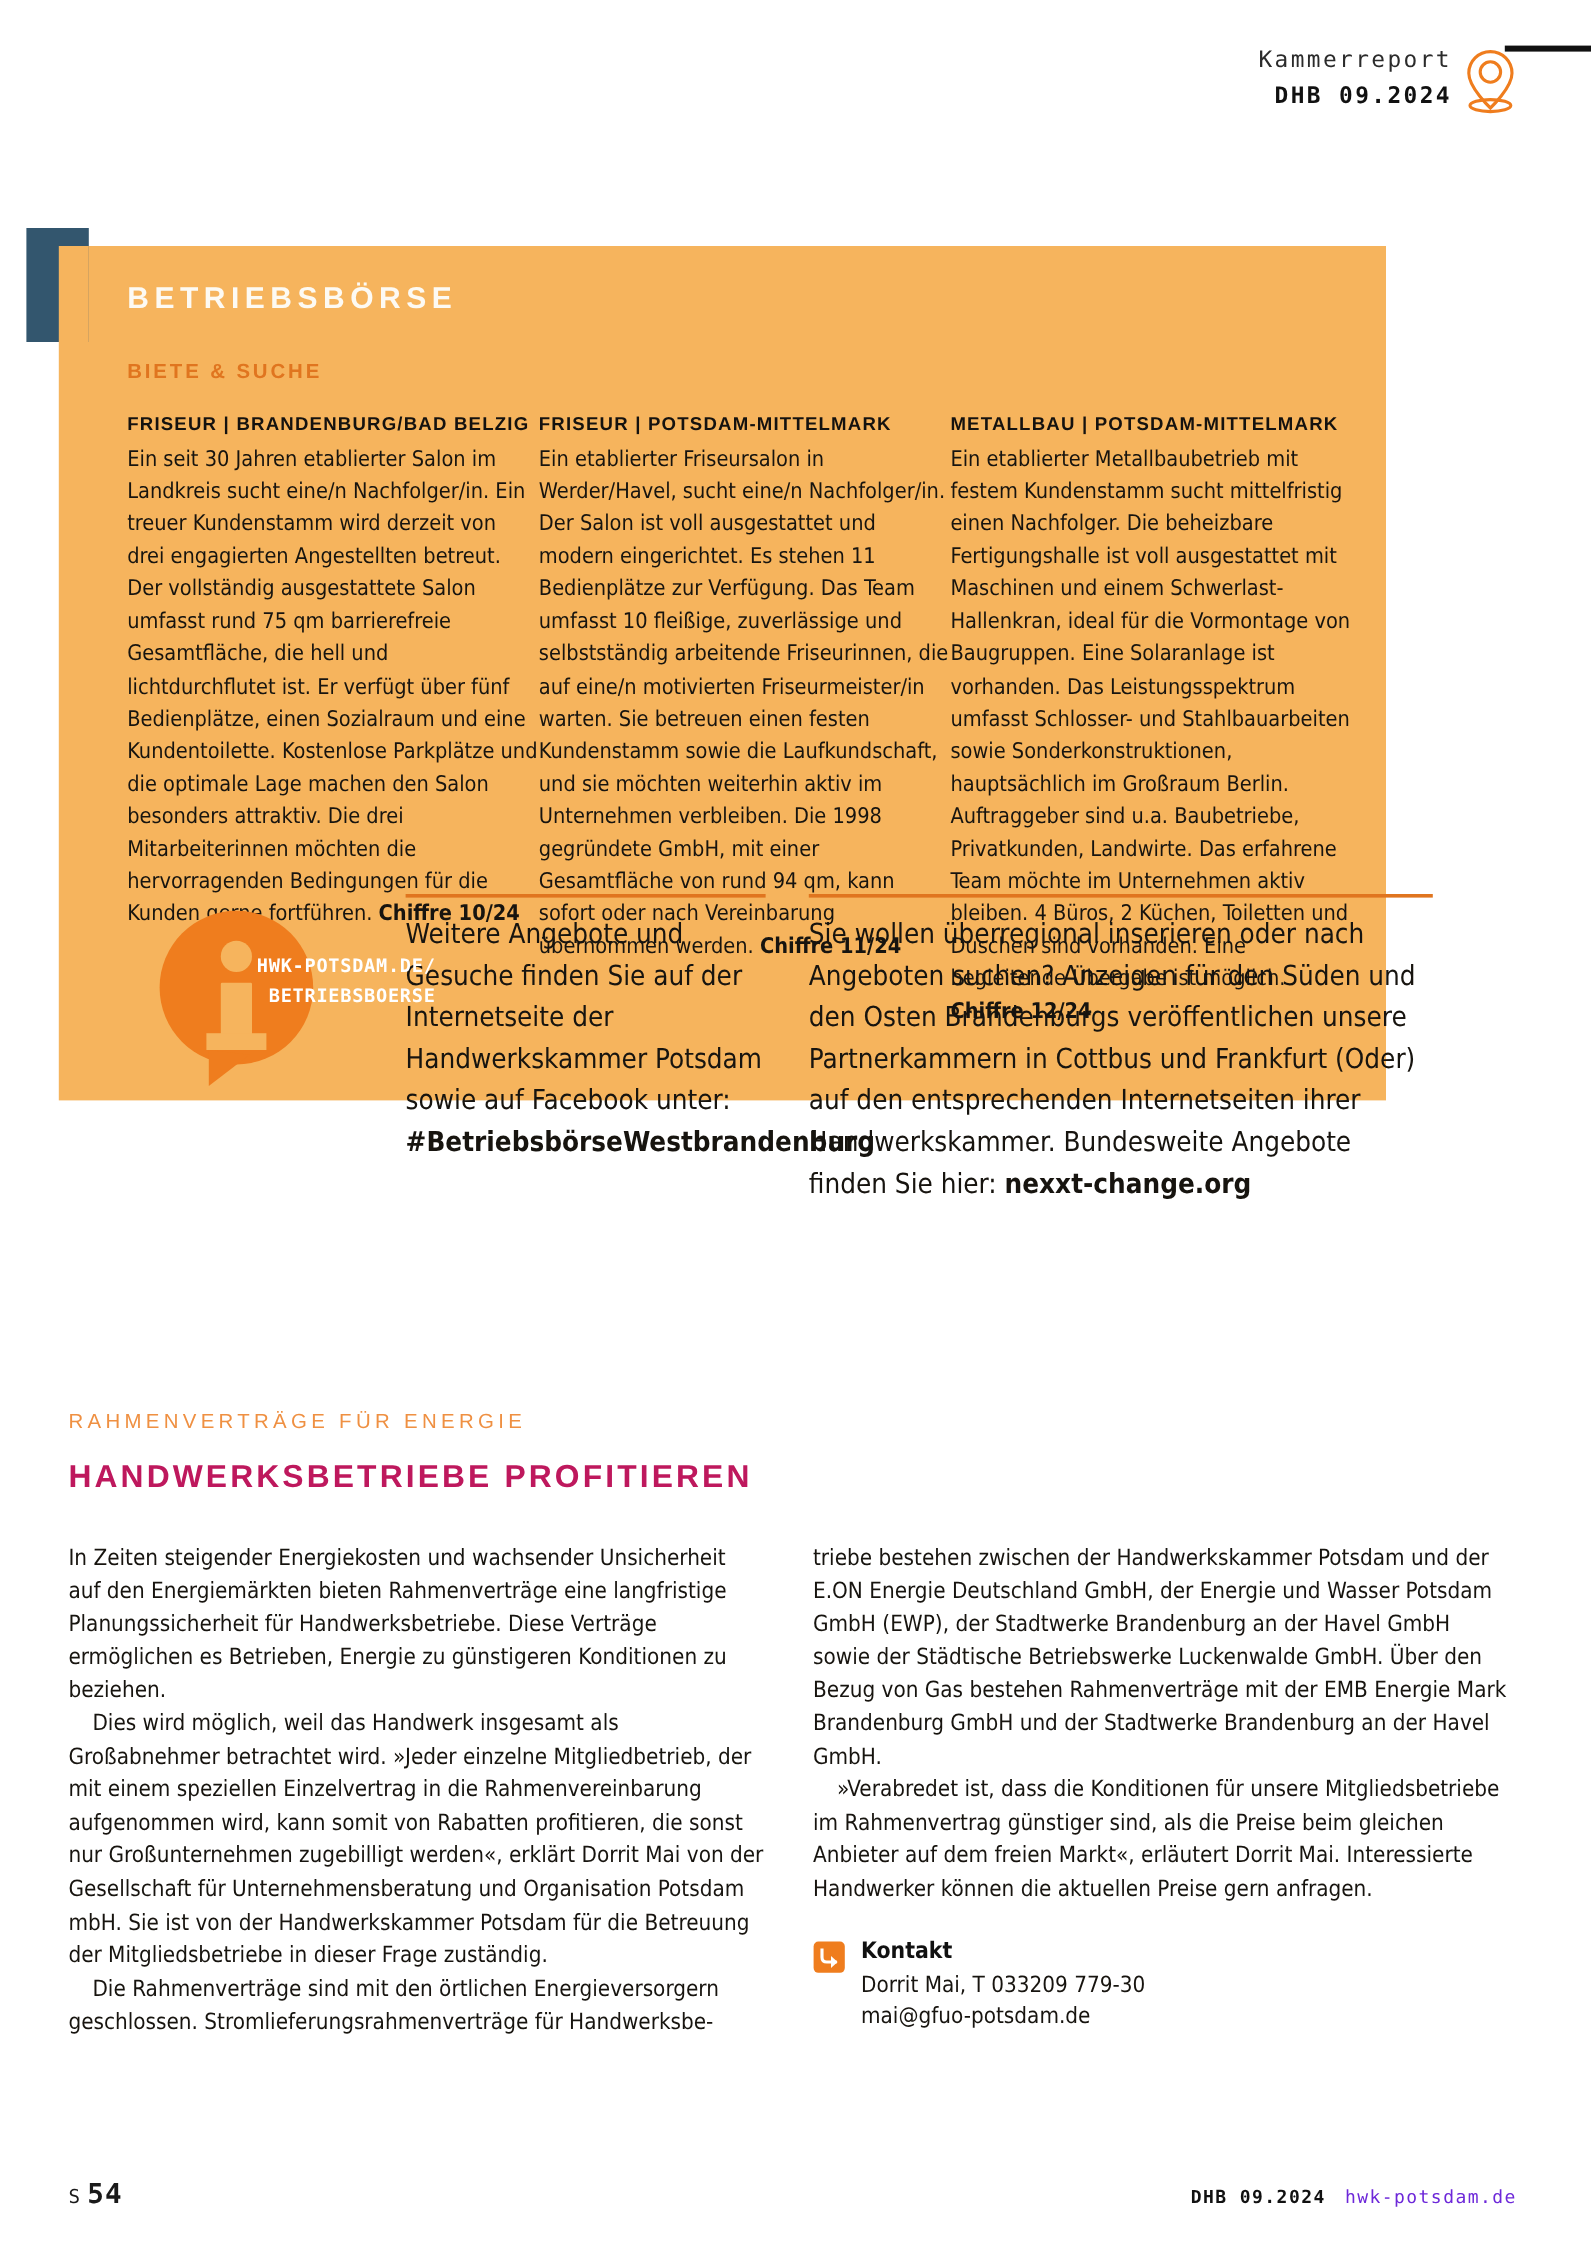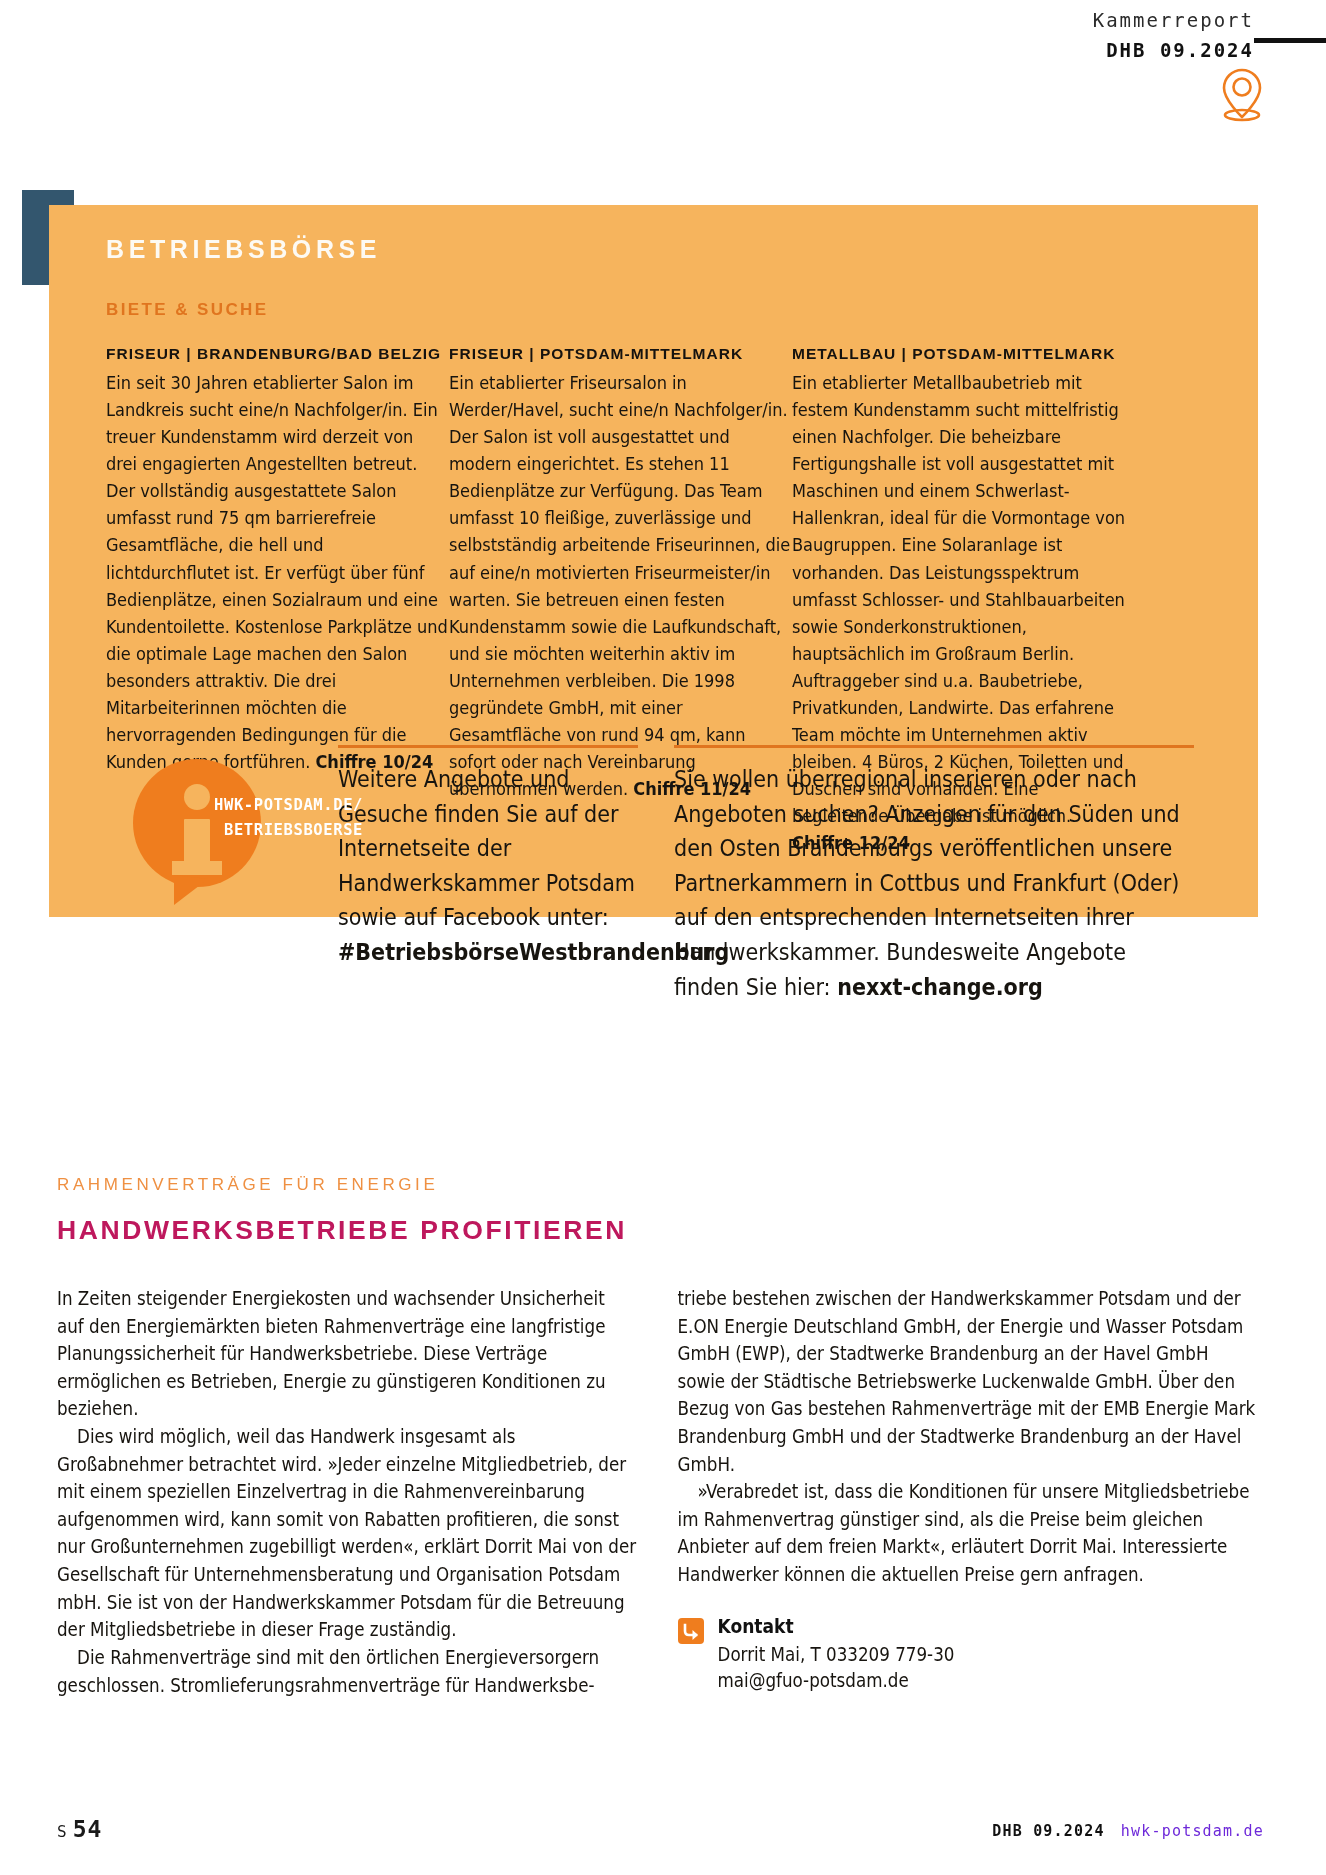--- a/index.html
+++ b/index.html
@@ -27,10 +27,9 @@
   .header-inner {
     position: absolute;
     right: 62px;
-    top: 8px;
+    top: 36px;
     display: flex;
-    align-items: flex-end;
-    flex-direction: column;
+    align-items: center;
   }
   .header-text {
     text-align: right;

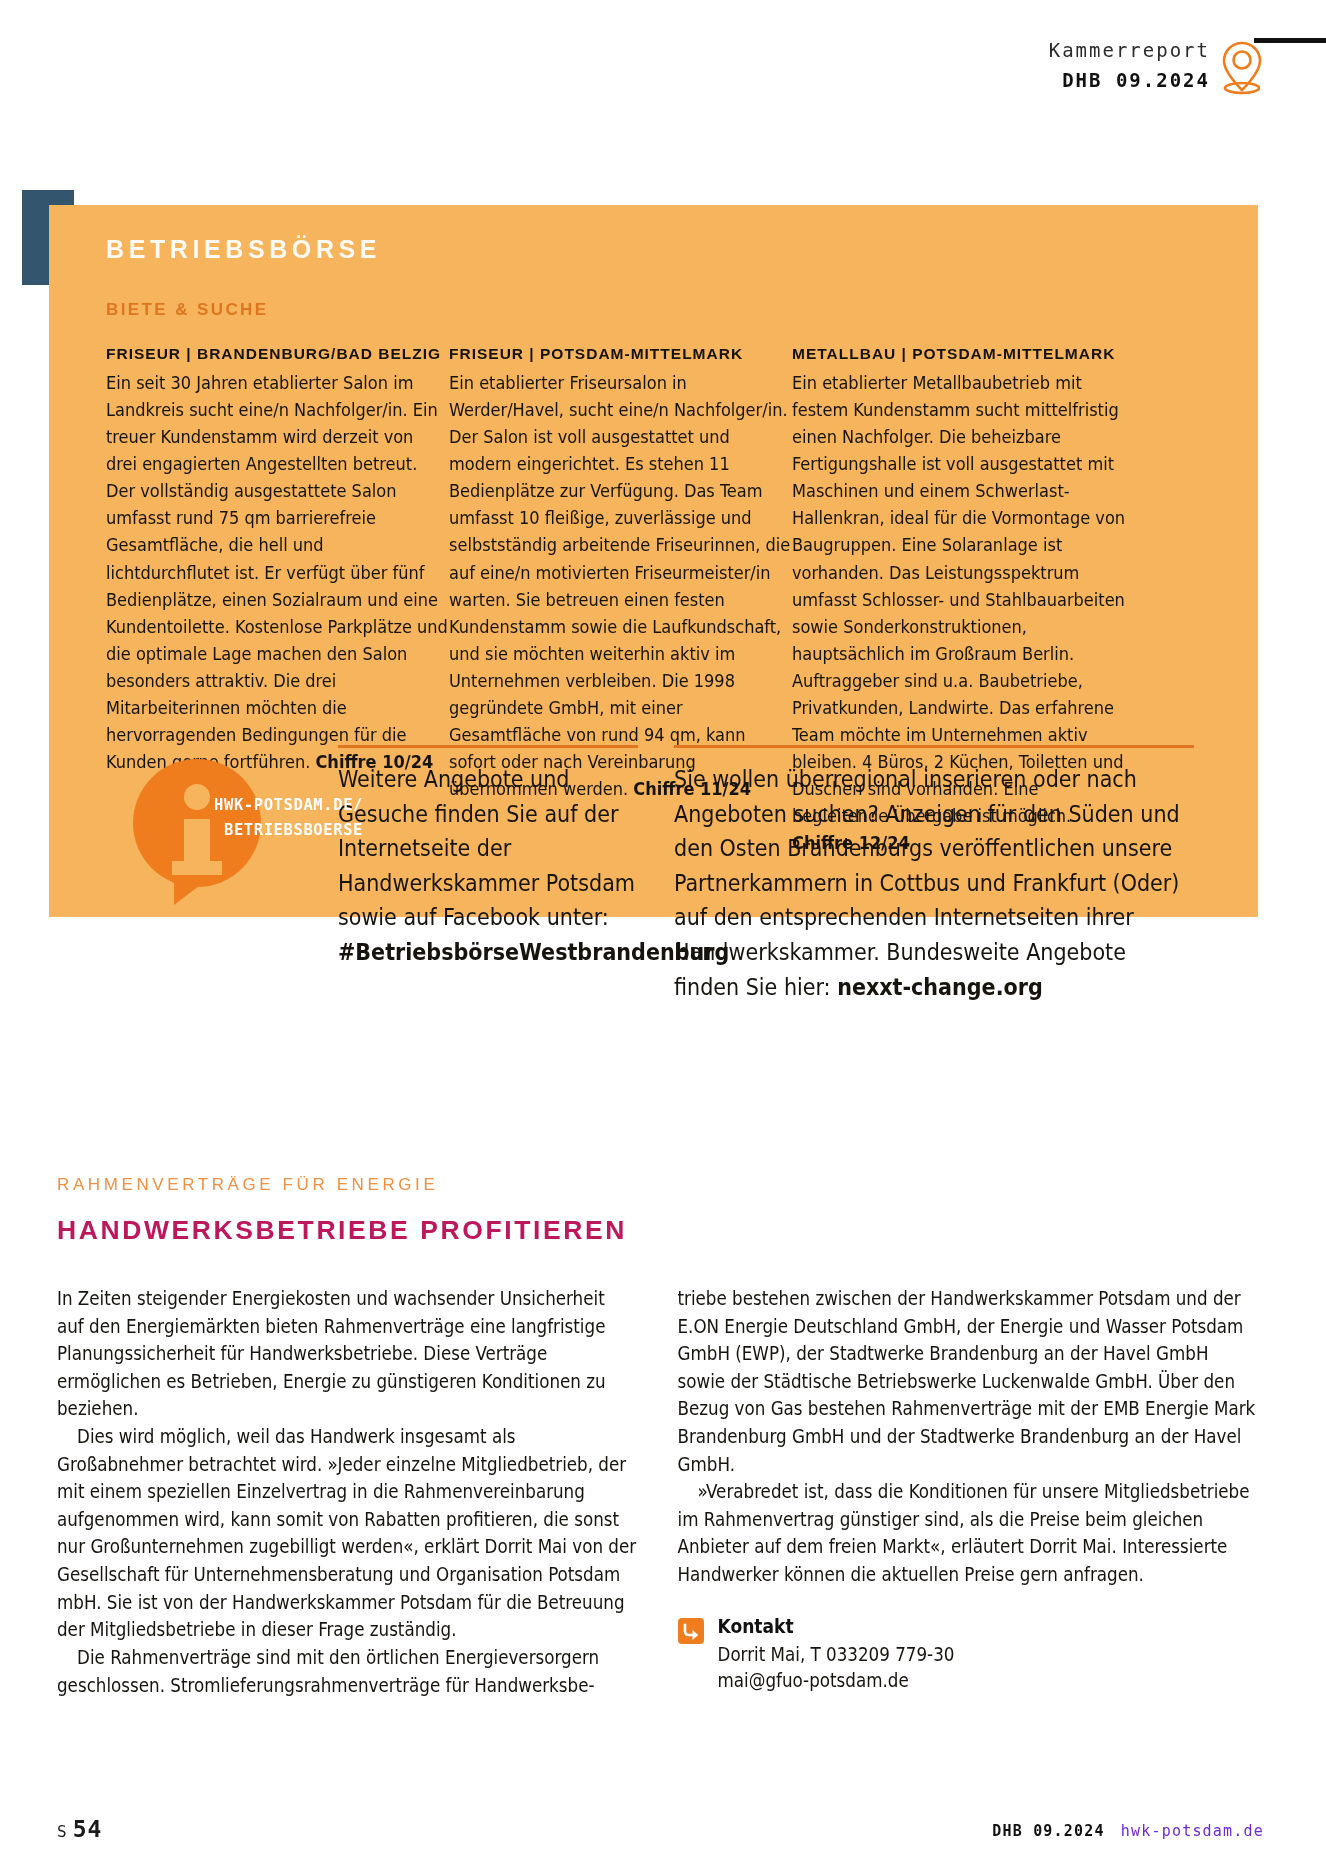--- a/index.html
+++ b/index.html
@@ -71,7 +71,7 @@
     position: absolute;
     left: 49px;
     top: 205px;
-    width: 1209px;
+    width: 1106px;
     height: 712px;
     background: #f6b45d;
   }

